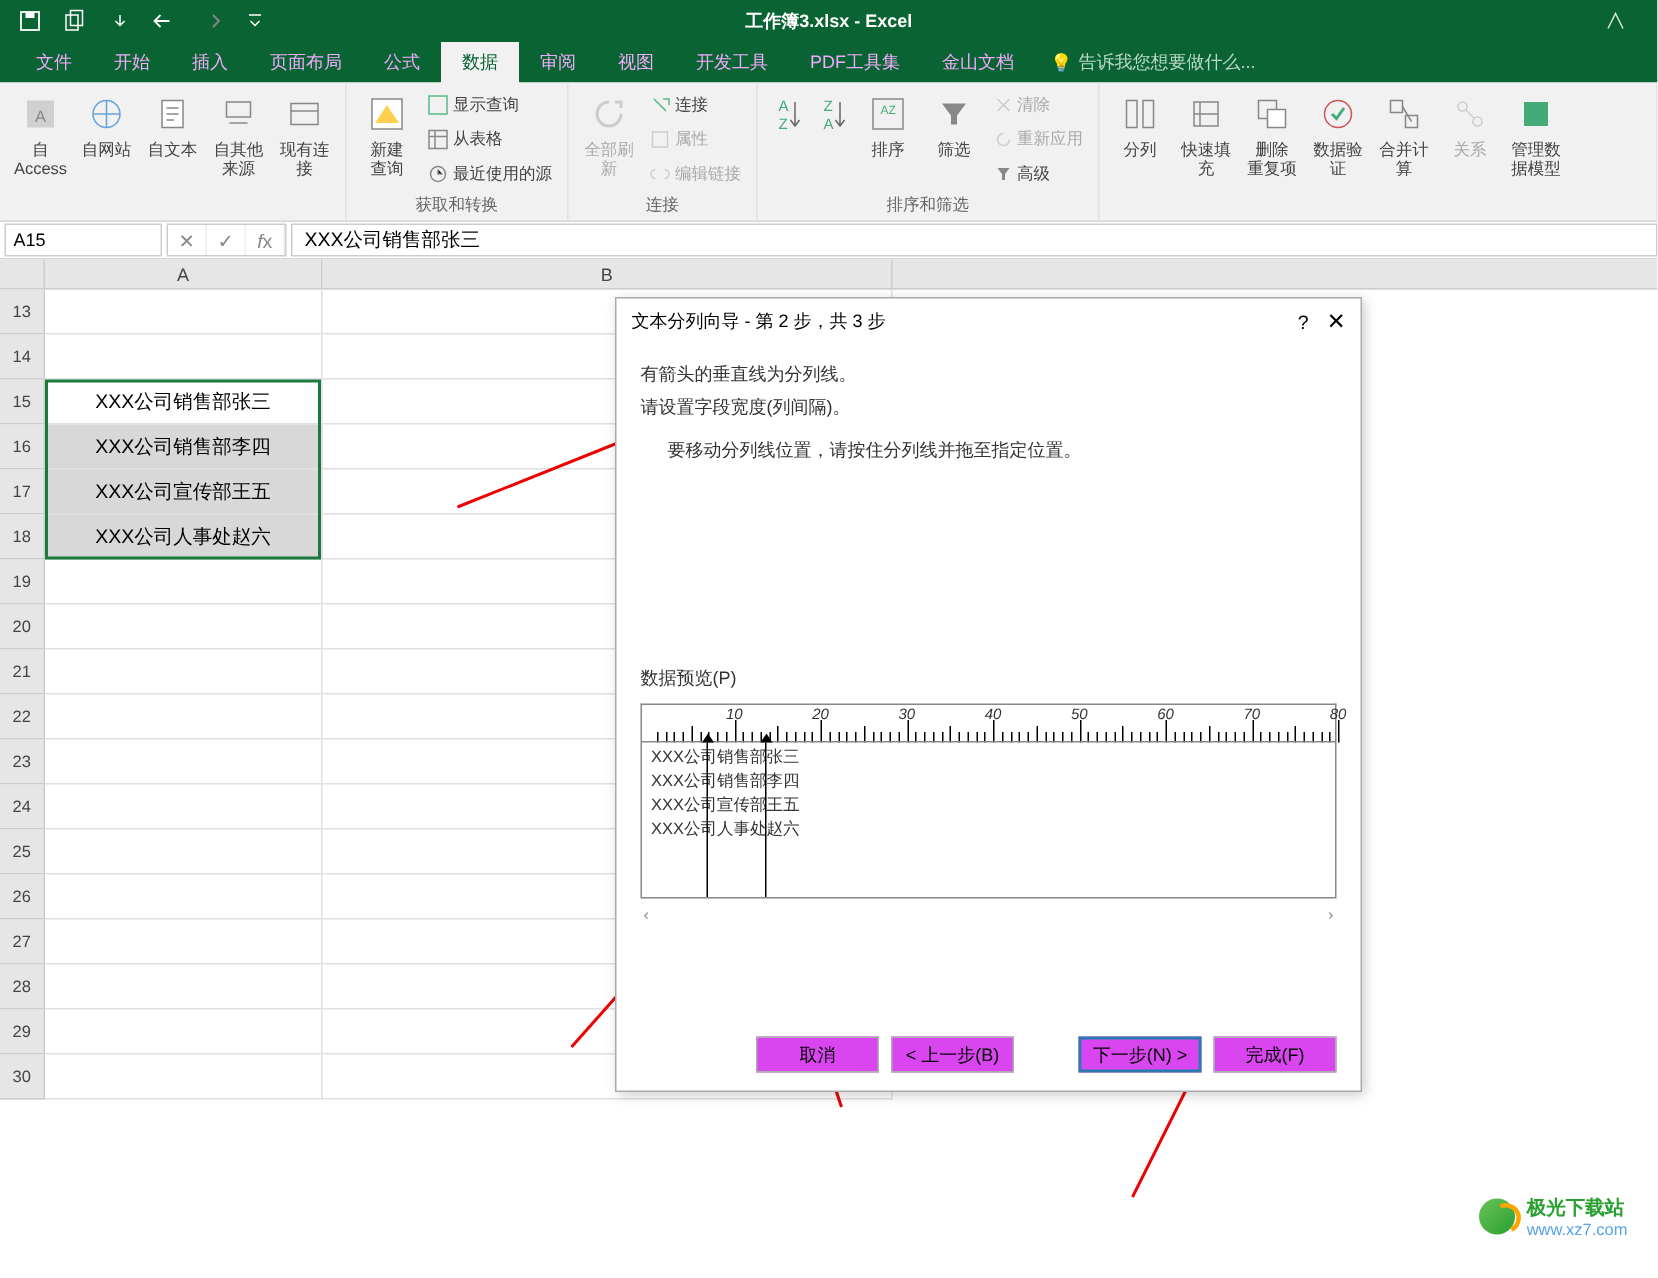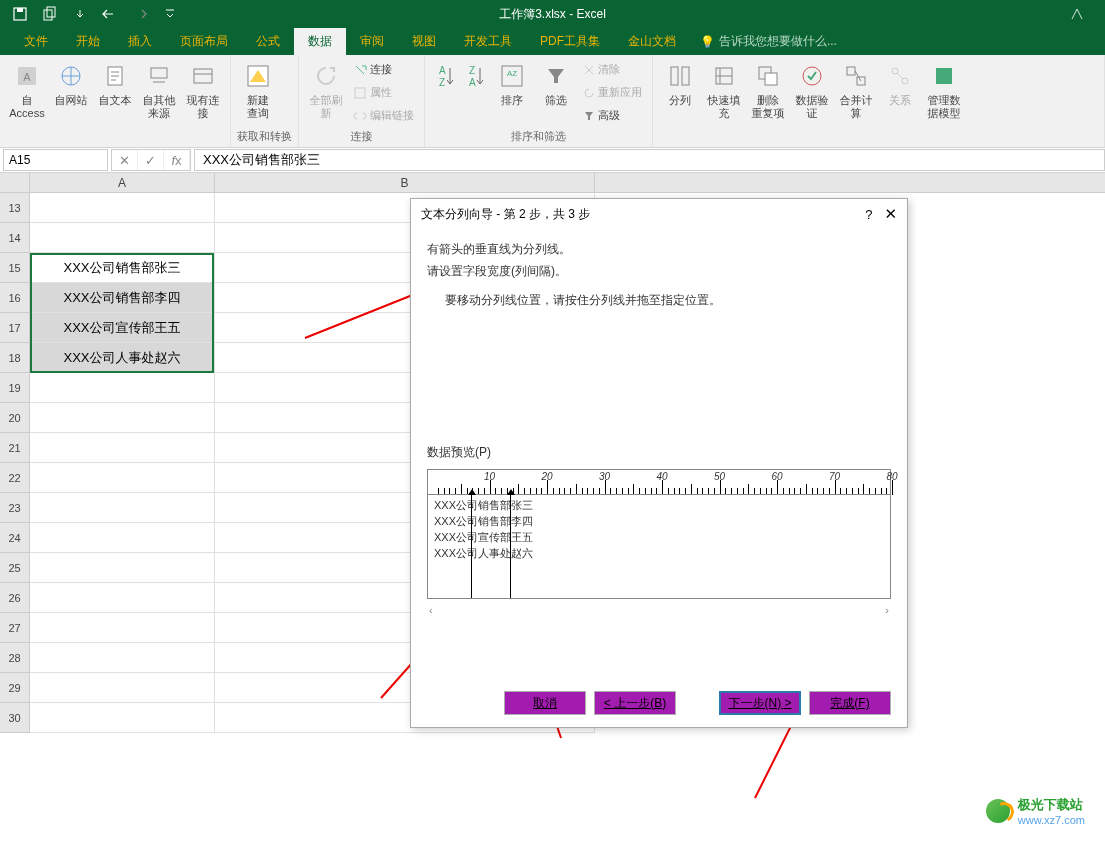--- a/index.html
+++ b/index.html
@@ -8,7 +8,7 @@
 .titlebar { height: 28px; background: #0a6332; display: flex; align-items: center; position: relative; }
 .title-qat { display: flex; align-items: center; gap: 10px; padding-left: 10px; }
 .qat-item { width: 20px; height: 20px; display: flex; align-items: center; justify-content: center; cursor: pointer; }
-.title-doc { position: absolute; left: 50%; transform: translateX(-50%); color: #fff; font-size: 12px; }
+.title-doc { position: absolute; left: 50%; transform: translateX(-50%); color: #fff; font-size: 12px; font-weight: bold; }
 .title-right { margin-left: auto; padding-right: 20px; }
 
 .tabs { height: 27px; background: #0a6332; display: flex; align-items: center; padding-left: 10px; }

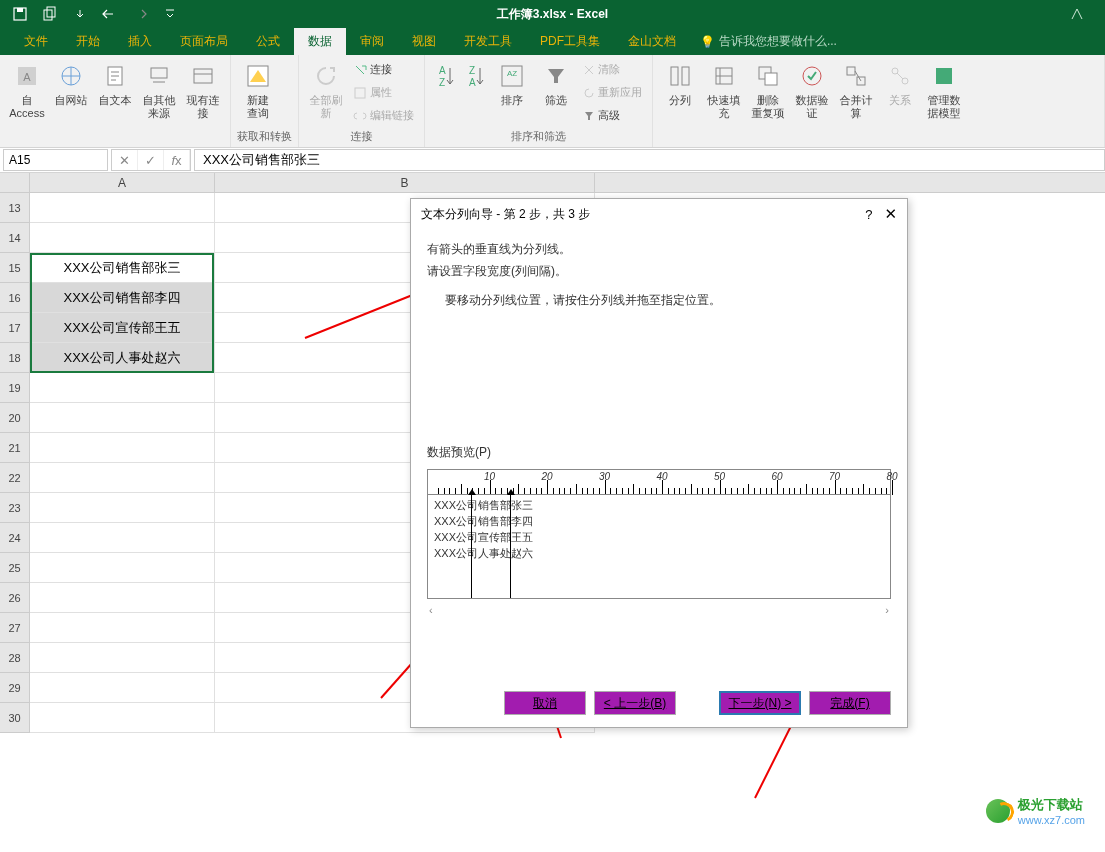--- a/index.html
+++ b/index.html
@@ -12,7 +12,7 @@
 .title-right { margin-left: auto; padding-right: 20px; }
 
 .tabs { height: 27px; background: #0a6332; display: flex; align-items: center; padding-left: 10px; }
-.tab { color: #eab308; font-size: 12px; padding: 6px 14px; cursor: pointer; }
+.tab { color: #f0abfc; font-size: 12px; padding: 6px 14px; cursor: pointer; }
 .tab.active { background: #f1f1f1; color: #0a6332; }
 .tell-me { color: #b8d9c5; font-size: 12px; margin-left: 10px; display: flex; align-items: center; gap: 4px; }
 

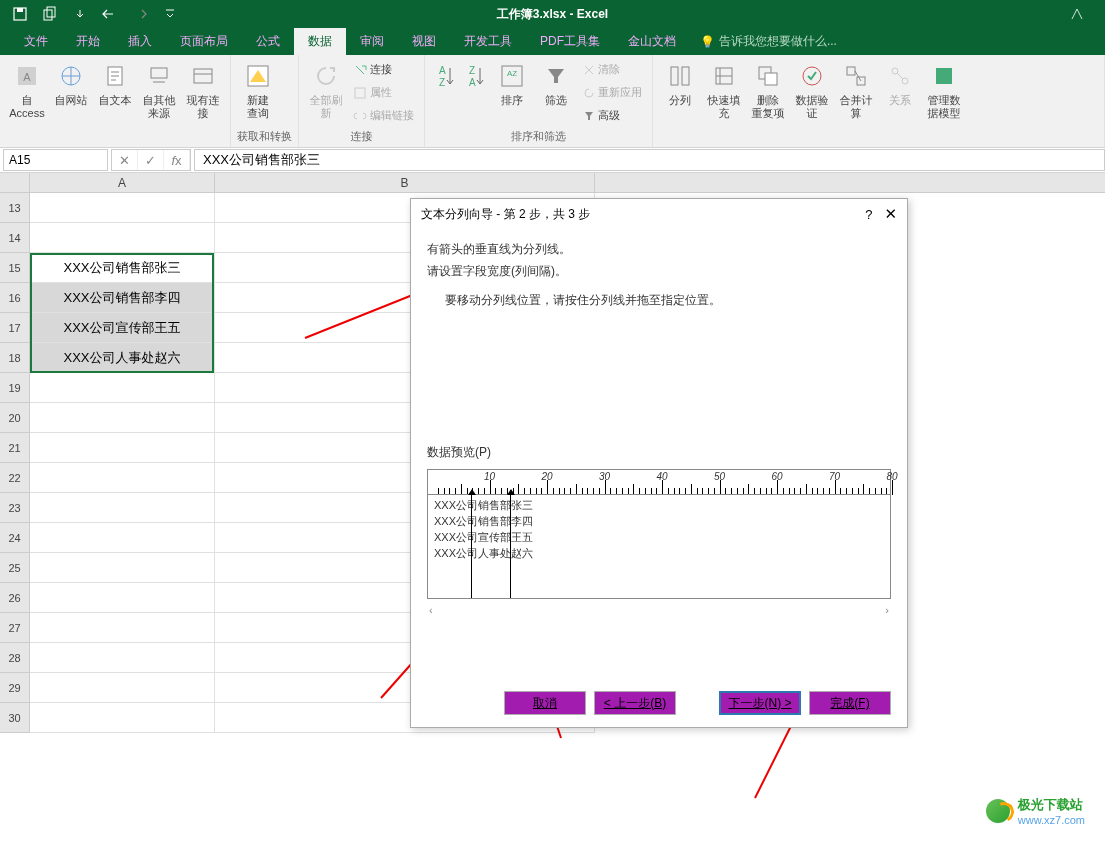--- a/index.html
+++ b/index.html
@@ -200,6 +200,28 @@
           <div class="rbtn-label" style="white-space:pre">新建
 查询</div>
         </div>
+      <div class="rbtn-small-stack">
+        <div class="rbtn-small">
+            <svg width="14" height="14">
+              <rect x="1" y="1" width="12" height="12" fill="none" stroke="#5b8"></rect>
+            </svg>
+            <span>显示查询</span>
+          </div>
+        <div class="rbtn-small">
+            <svg width="14" height="14">
+              <rect x="1" y="1" width="12" height="12" fill="none" stroke="#888"></rect>
+              <path d="M1 5 h12 M5 1 v12" stroke="#888"></path>
+            </svg>
+            <span>从表格</span>
+          </div>
+        <div class="rbtn-small">
+            <svg width="14" height="14">
+              <circle cx="7" cy="7" r="5" fill="none" stroke="#888"></circle>
+              <path d="M7 4 v3 h3" stroke="#888"></path>
+            </svg>
+            <span>最近使用的源</span>
+          </div>
+      </div>
     </div>
     <div class="group-label">获取和转换</div>
   </div>

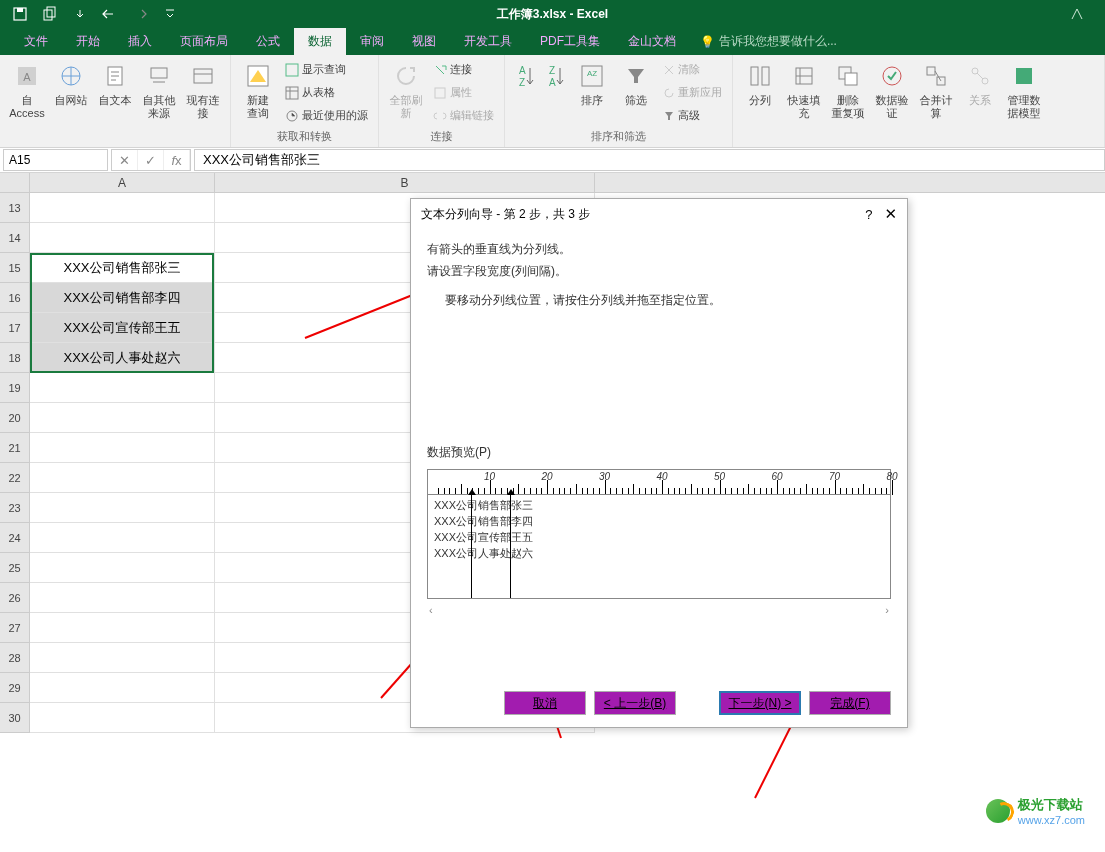--- a/index.html
+++ b/index.html
@@ -62,7 +62,7 @@
 .col-line::before { content: ''; position: absolute; top: -6px; left: -3px; width: 0; height: 0; border-left: 4px solid transparent; border-right: 4px solid transparent; border-bottom: 6px solid #000; }
 .dlg-scroll-hint { display: flex; justify-content: space-between; font-size: 11px; color: #888; padding: 2px 2px; }
 .dlg-buttons { position: absolute; bottom: 12px; right: 16px; display: flex; gap: 8px; }
-.dlg-btn { min-width: 82px; height: 24px; border: 1px solid #adadad; background: #a21caf; font-size: 12px; cursor: pointer; text-decoration: underline; }
+.dlg-btn { min-width: 82px; height: 24px; border: 1px solid #adadad; background: #d946ef; font-size: 12px; cursor: pointer; }
 .dlg-btn.primary { border: 2px solid #2a7ab0; margin-left: 35px; }
 
 .arrow { position: absolute; pointer-events: none; }

